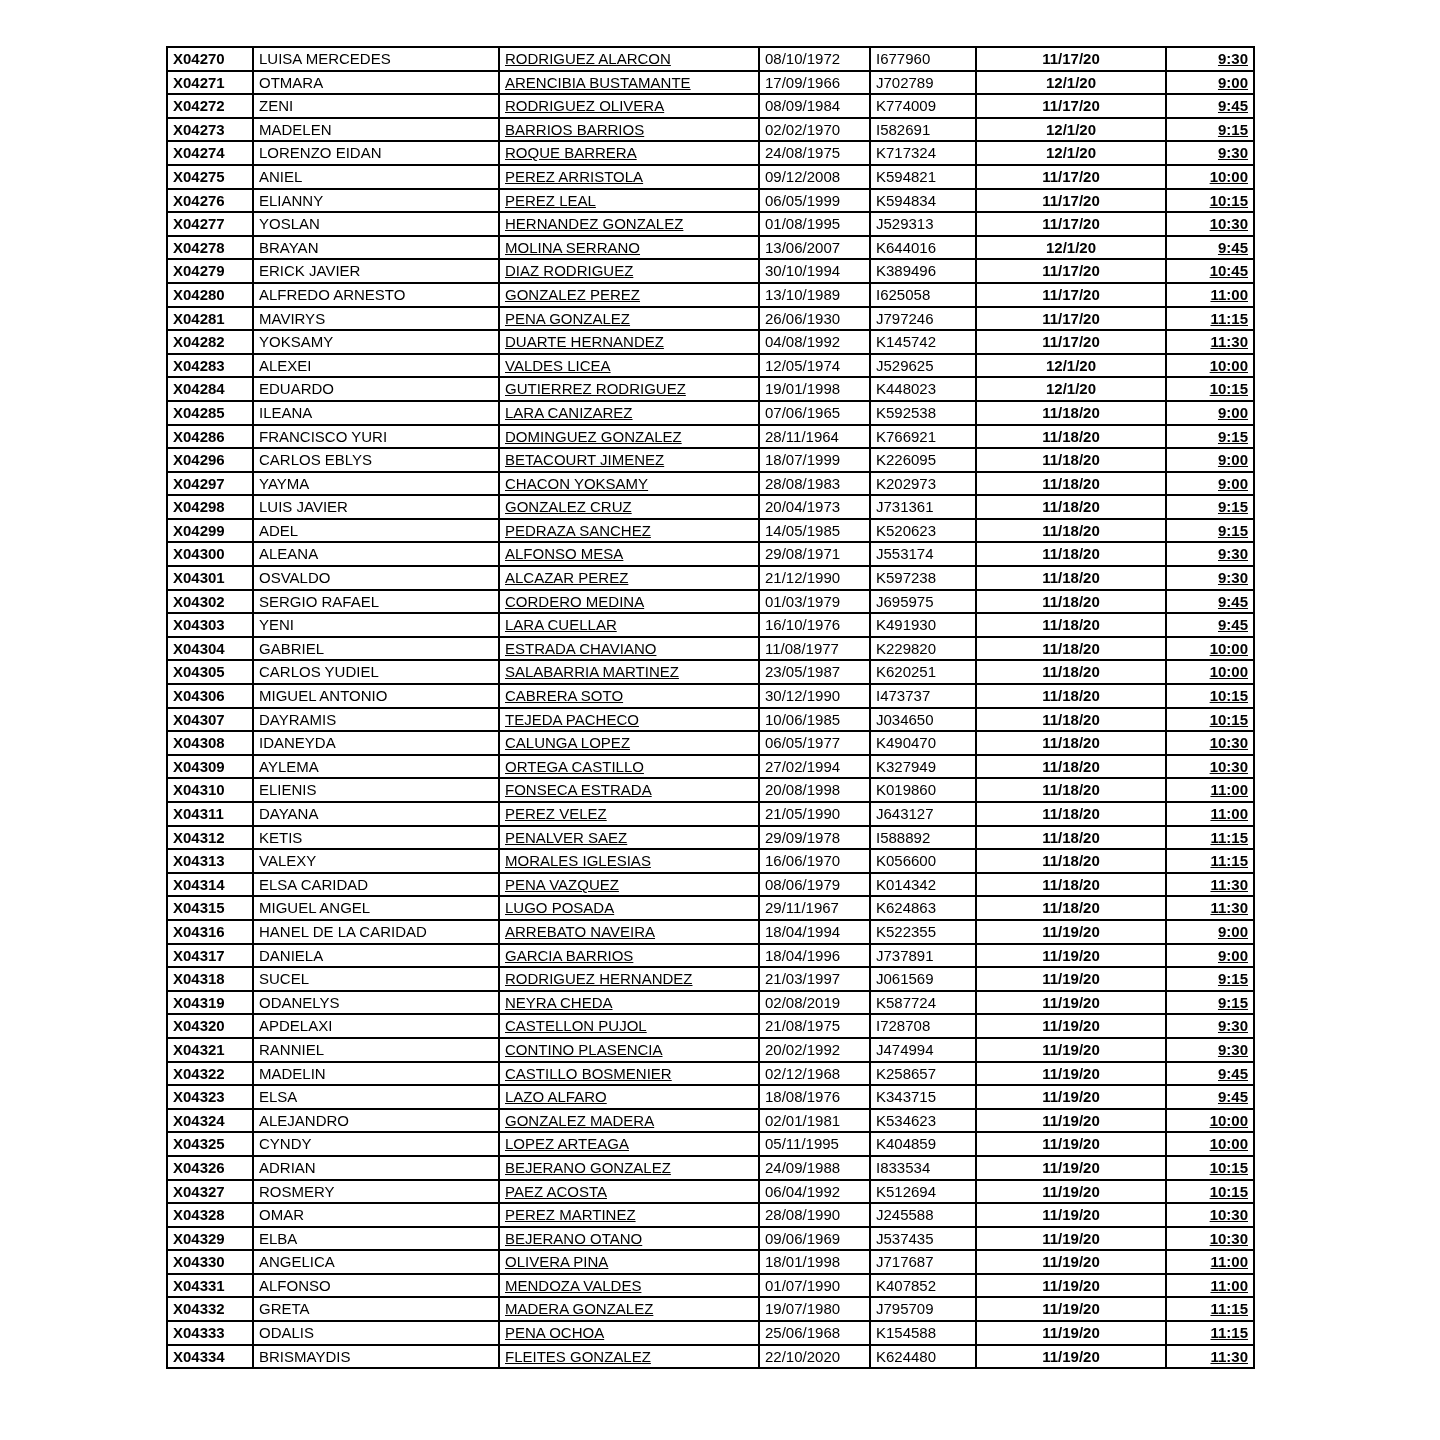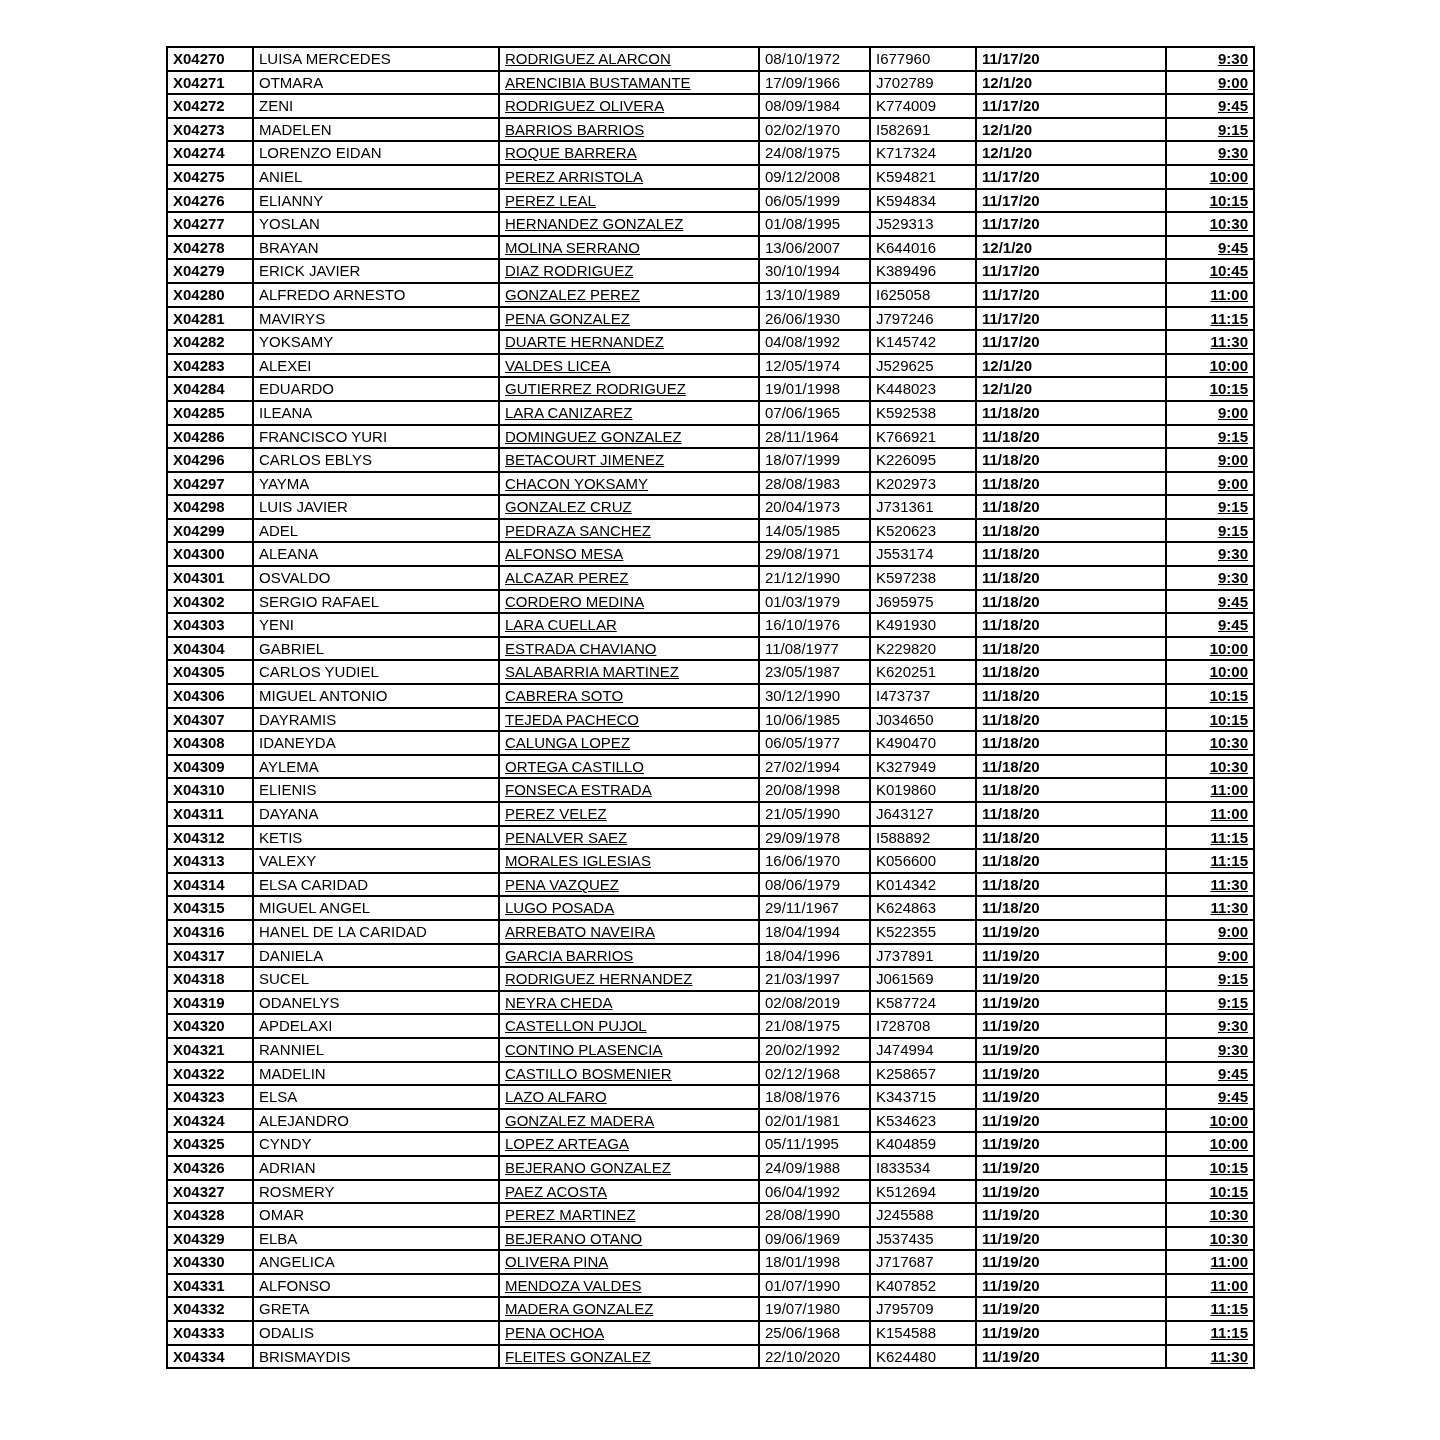--- a/index.html
+++ b/index.html
@@ -39,7 +39,7 @@
   td.c2 { width: 248px; text-decoration: underline; }
   td.c3 { width: 99px;  }
   td.c4 { width: 94px; border-radius: 6px;  }
-  td.c5 { width: 178px; text-align: left; font-weight: bold; }
+  td.c5 { width: 178px; text-align: center; font-weight: bold; }
   td.c6 { width: 76px;  text-align: right; font-weight: bold; text-decoration: underline; }
 </style>
 </head>

